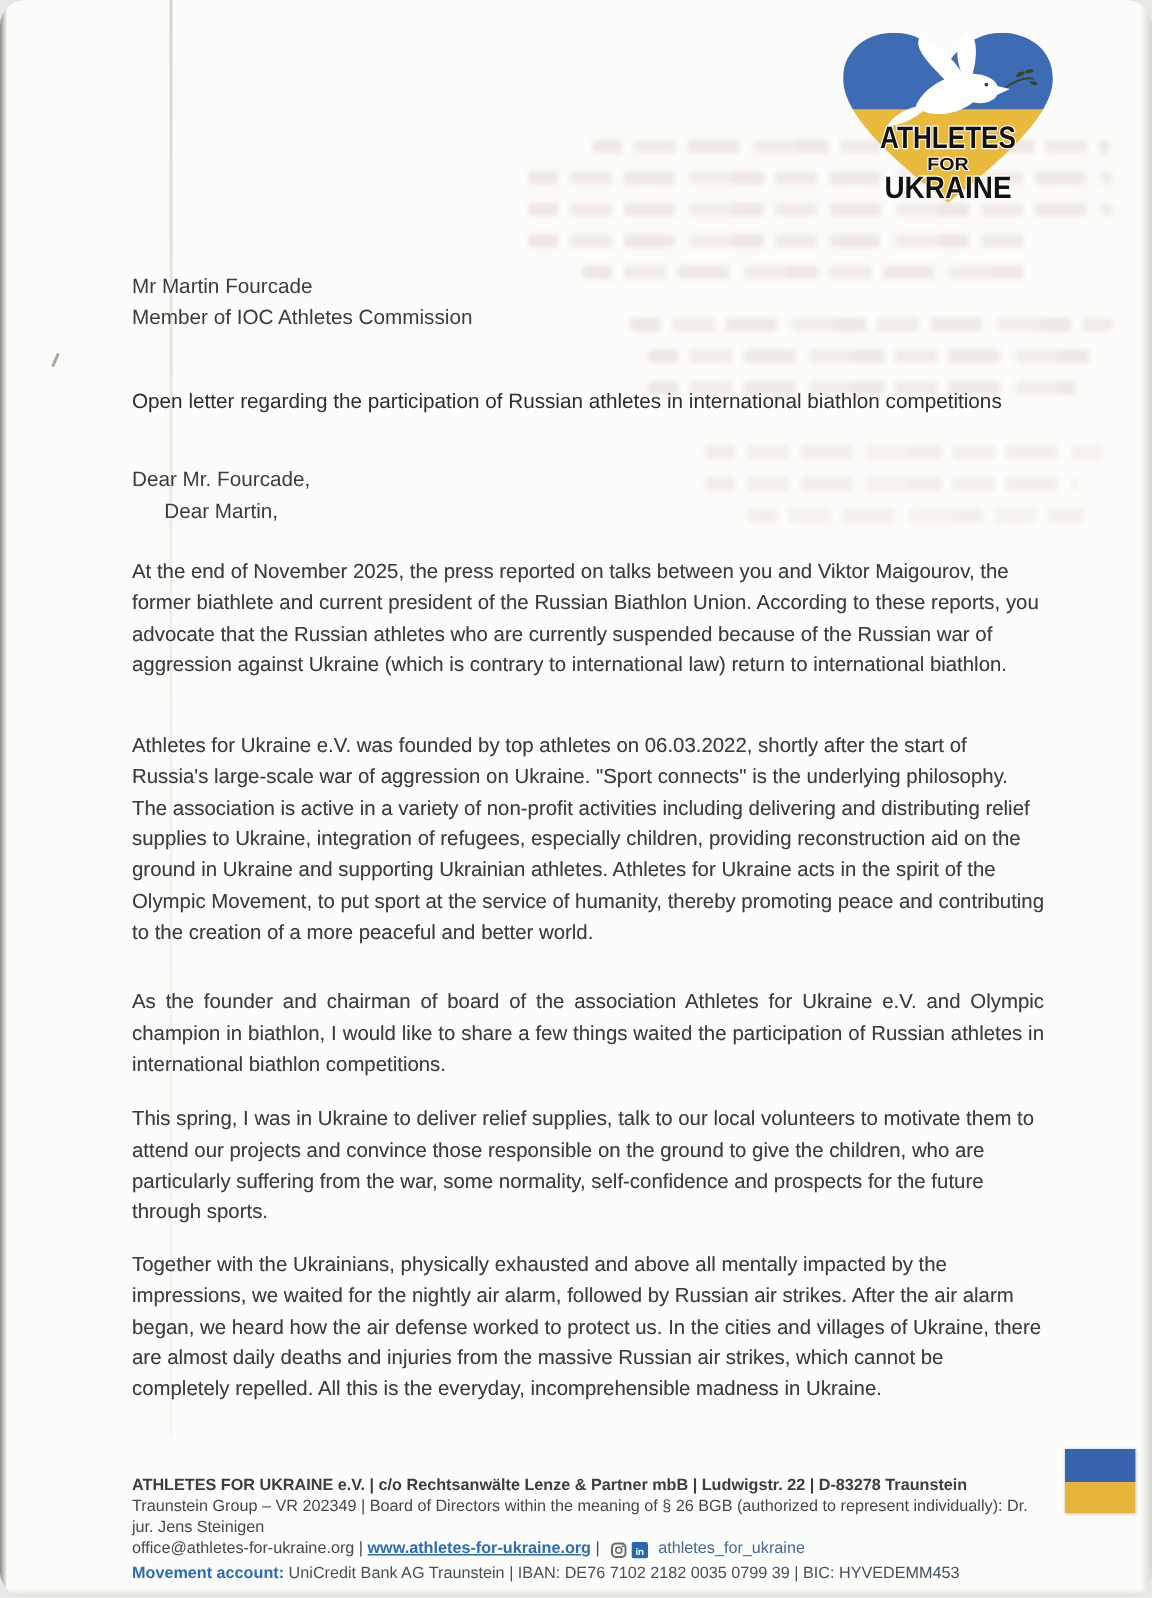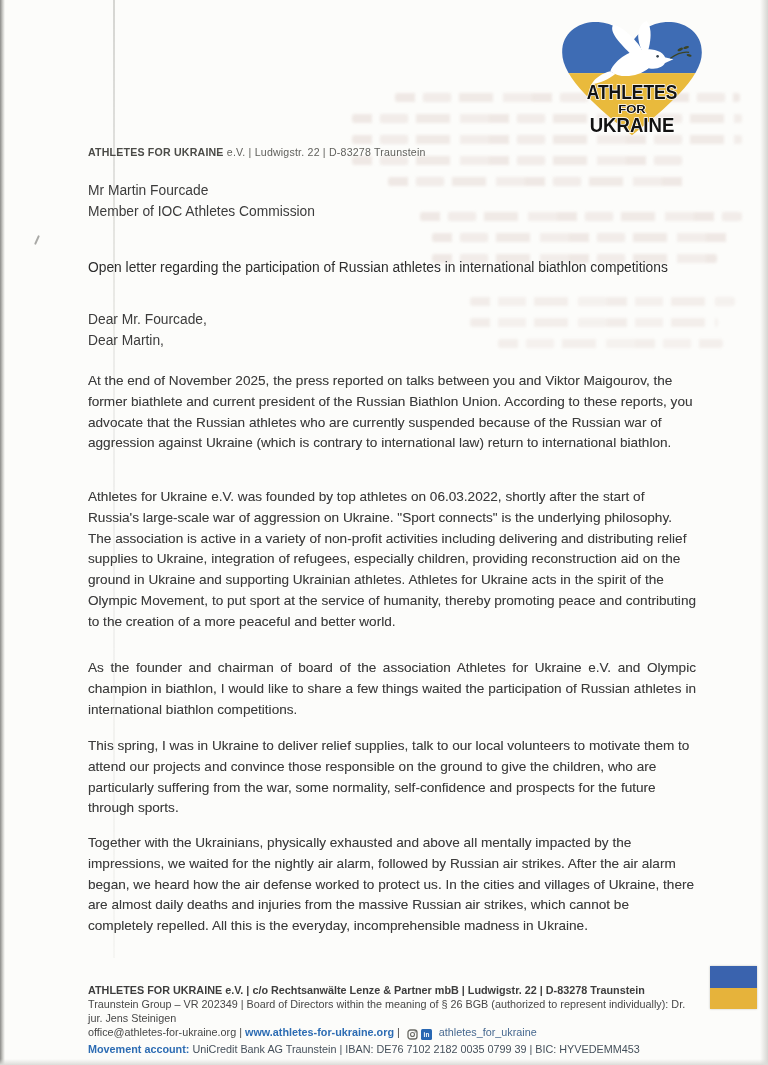--- a/index.html
+++ b/index.html
@@ -8,6 +8,7 @@
     background:#fcfcfa;
     font-family:"Liberation Sans","DejaVu Sans",sans-serif;
     color:#3c3c3c;
+    border-radius:17px;
   }
   
   .edge-left{position:absolute;left:0;top:0;width:5px;height:100%;

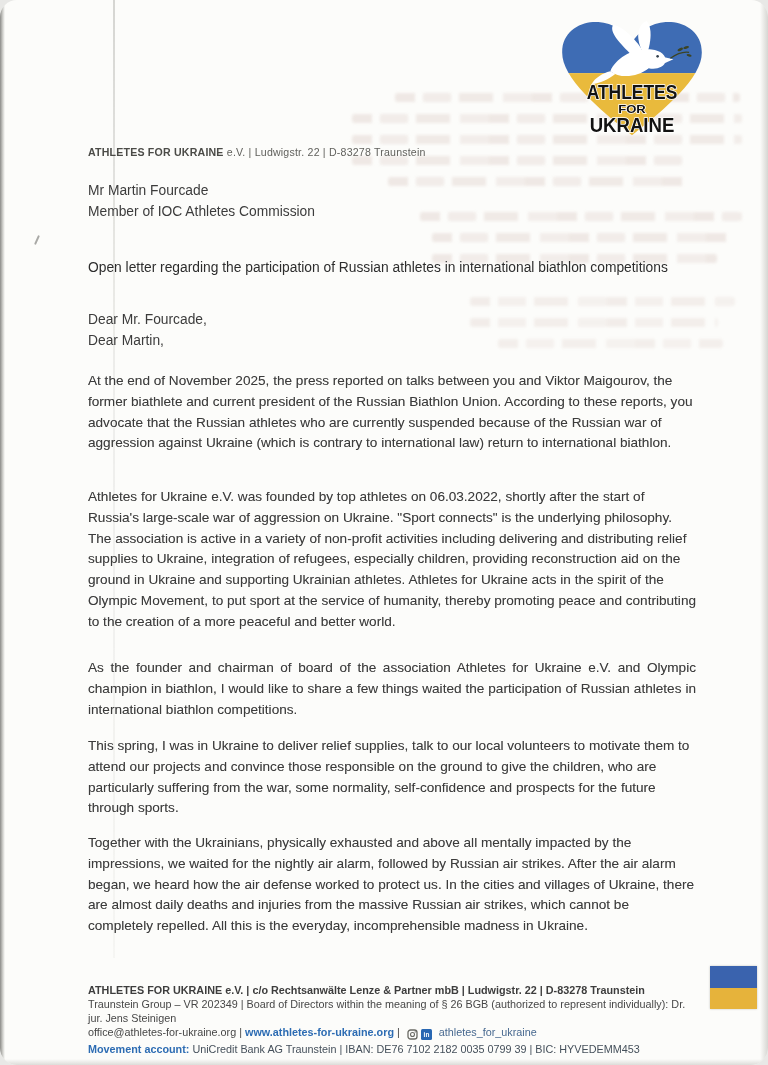--- a/index.html
+++ b/index.html
@@ -111,7 +111,6 @@
     </svg>
   </div>
 
-  <div class="sender-line"><b>ATHLETES FOR UKRAINE</b><span> e.V. | Ludwigstr. 22 | D-83278 Traunstein</span></div>
 
   <div class="to-block">
     <div>Mr Martin Fourcade</div>

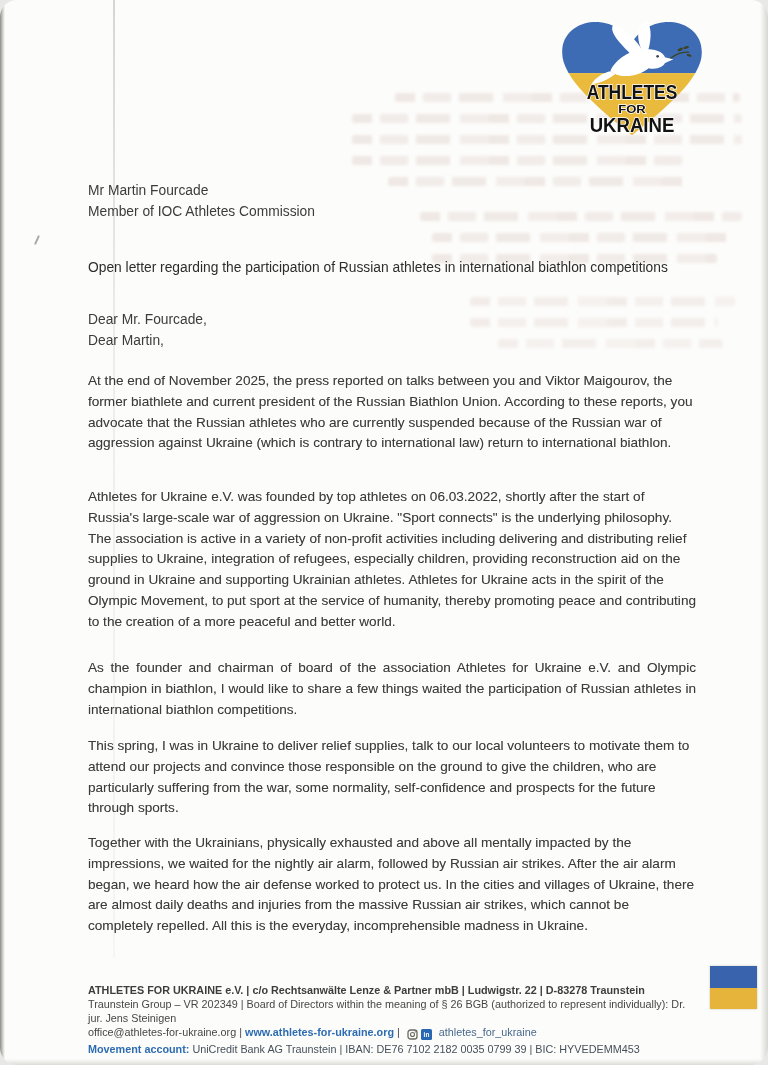--- a/index.html
+++ b/index.html
@@ -40,7 +40,7 @@
   .to-block{position:absolute;left:88px;top:180px;font-size:13.8px;line-height:21px;color:#3c3c3c;}
   .subject{position:absolute;left:88px;top:257px;width:608px;font-size:13.8px;line-height:21.5px;
     font-weight:normal;color:#2d2d2d;}
-  .salutation{position:absolute;left:88px;top:309px;font-size:13.8px;line-height:21px;}
+  .salutation{position:absolute;left:88px;top:309px;font-size:13.8px;line-height:21px;text-align:center;}
   .body-par{position:absolute;left:88px;width:608px;font-size:13.6px;line-height:20.8px;
     color:#3c3c3c;margin:0;text-shadow:0 0 .3px rgba(60,60,60,.35);}
   .justified{text-align:justify;}

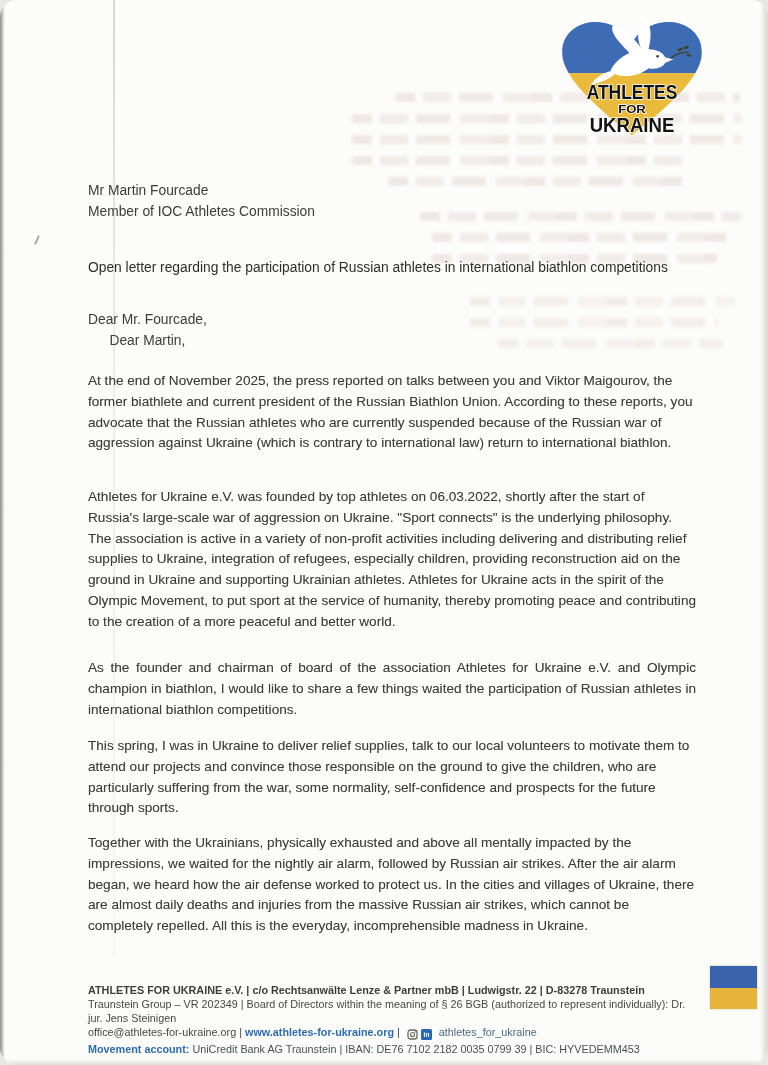--- a/index.html
+++ b/index.html
@@ -134,7 +134,7 @@
     <div class="f-row f-bold">ATHLETES FOR UKRAINE e.V.  |  c/o Rechtsanwälte Lenze &amp; Partner mbB  |  Ludwigstr. 22  |  D-83278 Traunstein</div>
     <div class="f-row">Traunstein Group – VR 202349  |  Board of Directors within the meaning of § 26 BGB (authorized to represent individually): Dr. jur. Jens Steinigen</div>
     <div class="f-row">
-      <span>office@athletes-for-ukraine.org</span><span> | </span><span class="f-link" style="color:#2d6cb3;">www.athletes-for-ukraine.org</span><span> | </span><span class="f-icons"><svg width="11" height="11" viewBox="0 0 11 11">
+      <span>office@athletes-for-ukraine.org</span><span> | </span><span class="f-link" style="color:#2d6cb3;text-decoration:underline;">www.athletes-for-ukraine.org</span><span> | </span><span class="f-icons"><svg width="11" height="11" viewBox="0 0 11 11">
             <rect x="1" y="1" width="9" height="9" rx="2.6" fill="none" stroke="#6a6a64" stroke-width="1.3"></rect>
             <circle cx="5.5" cy="5.5" r="2" fill="none" stroke="#6a6a64" stroke-width="1.1"></circle>
             <circle cx="8.2" cy="2.9" r=".7" fill="#6a6a64"></circle>

